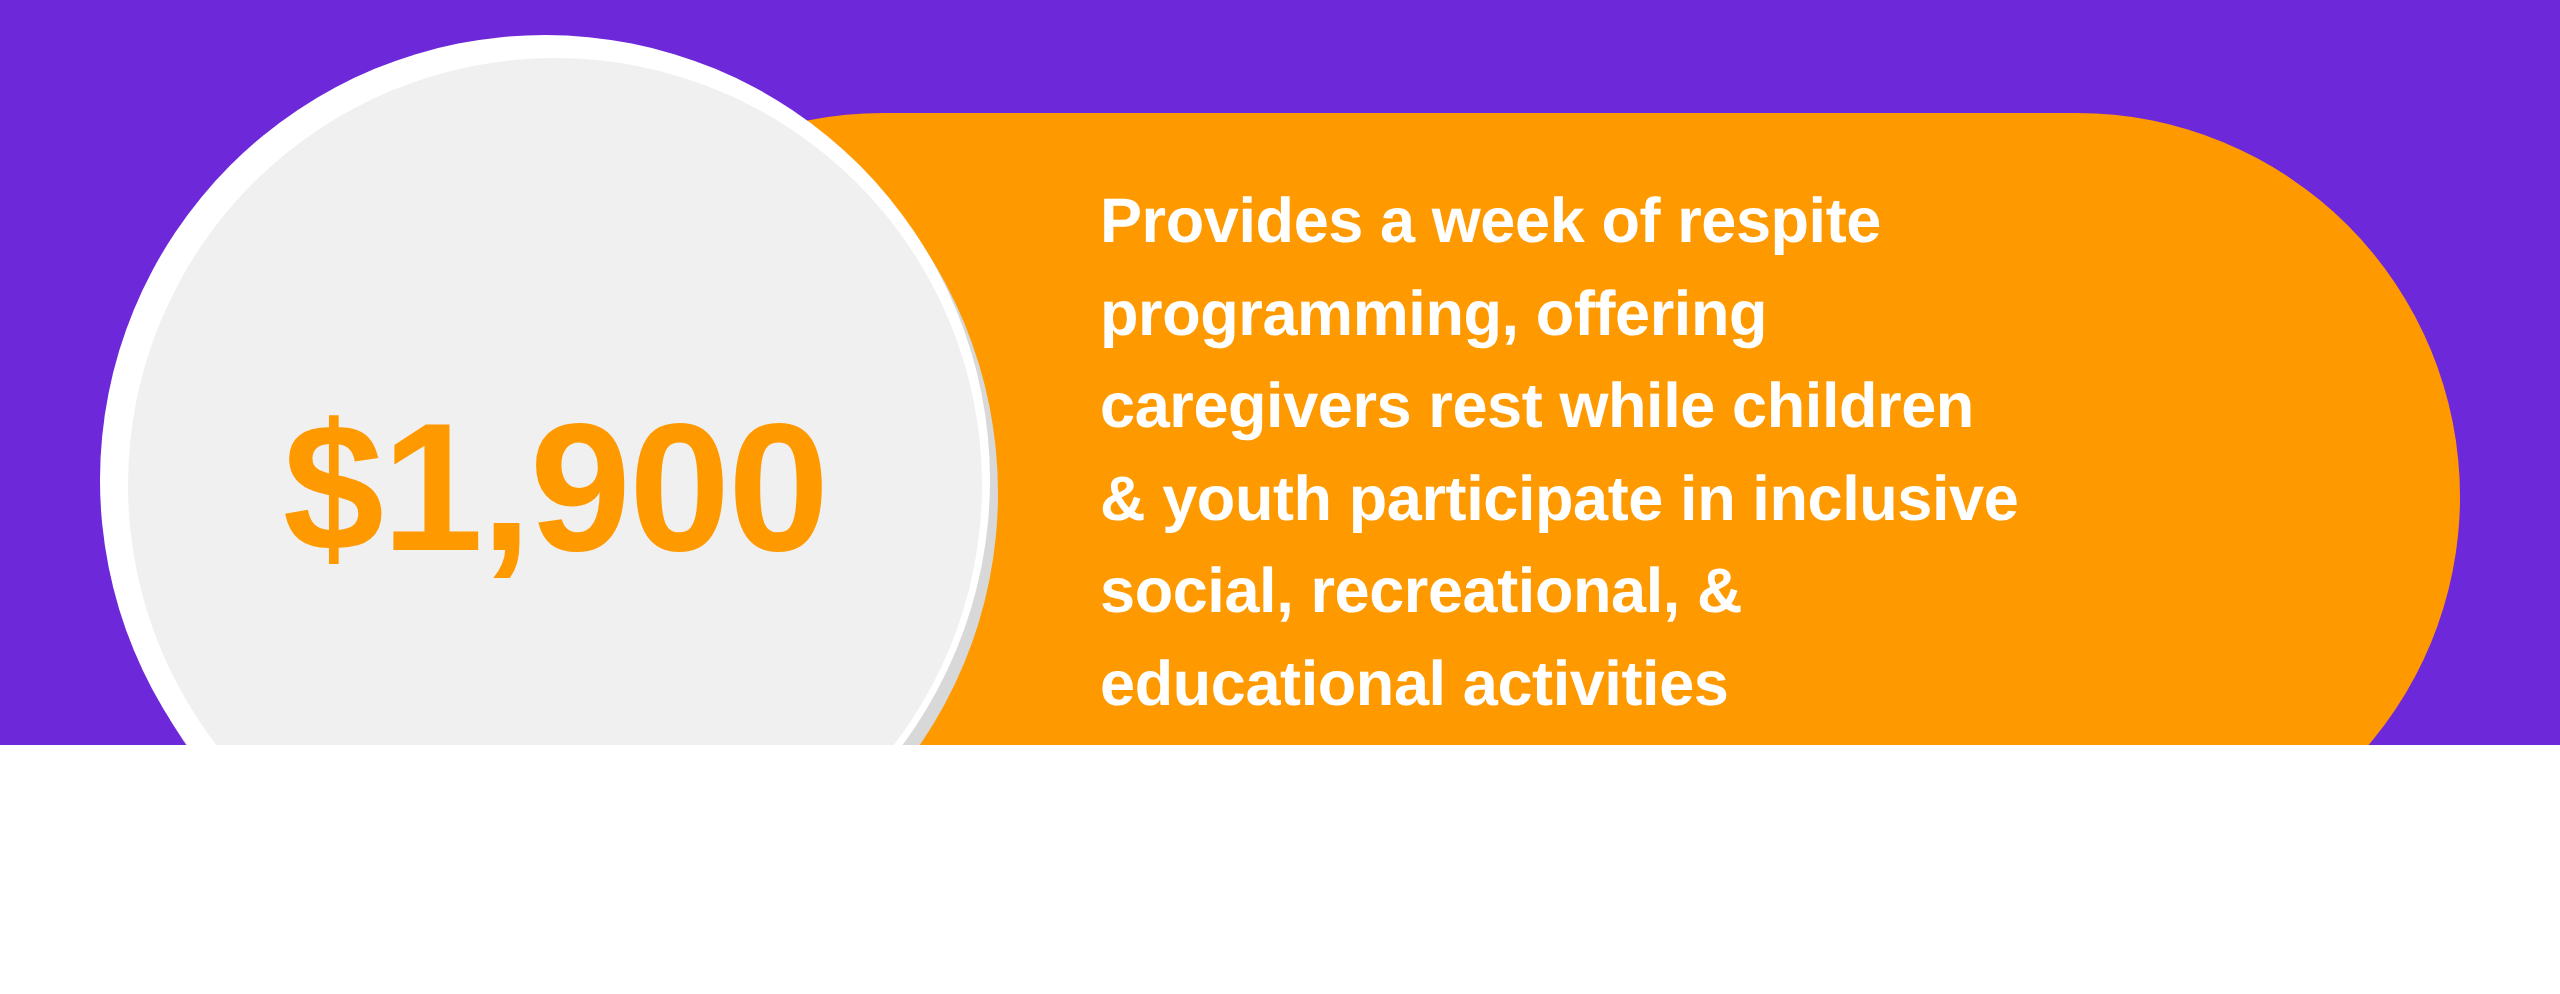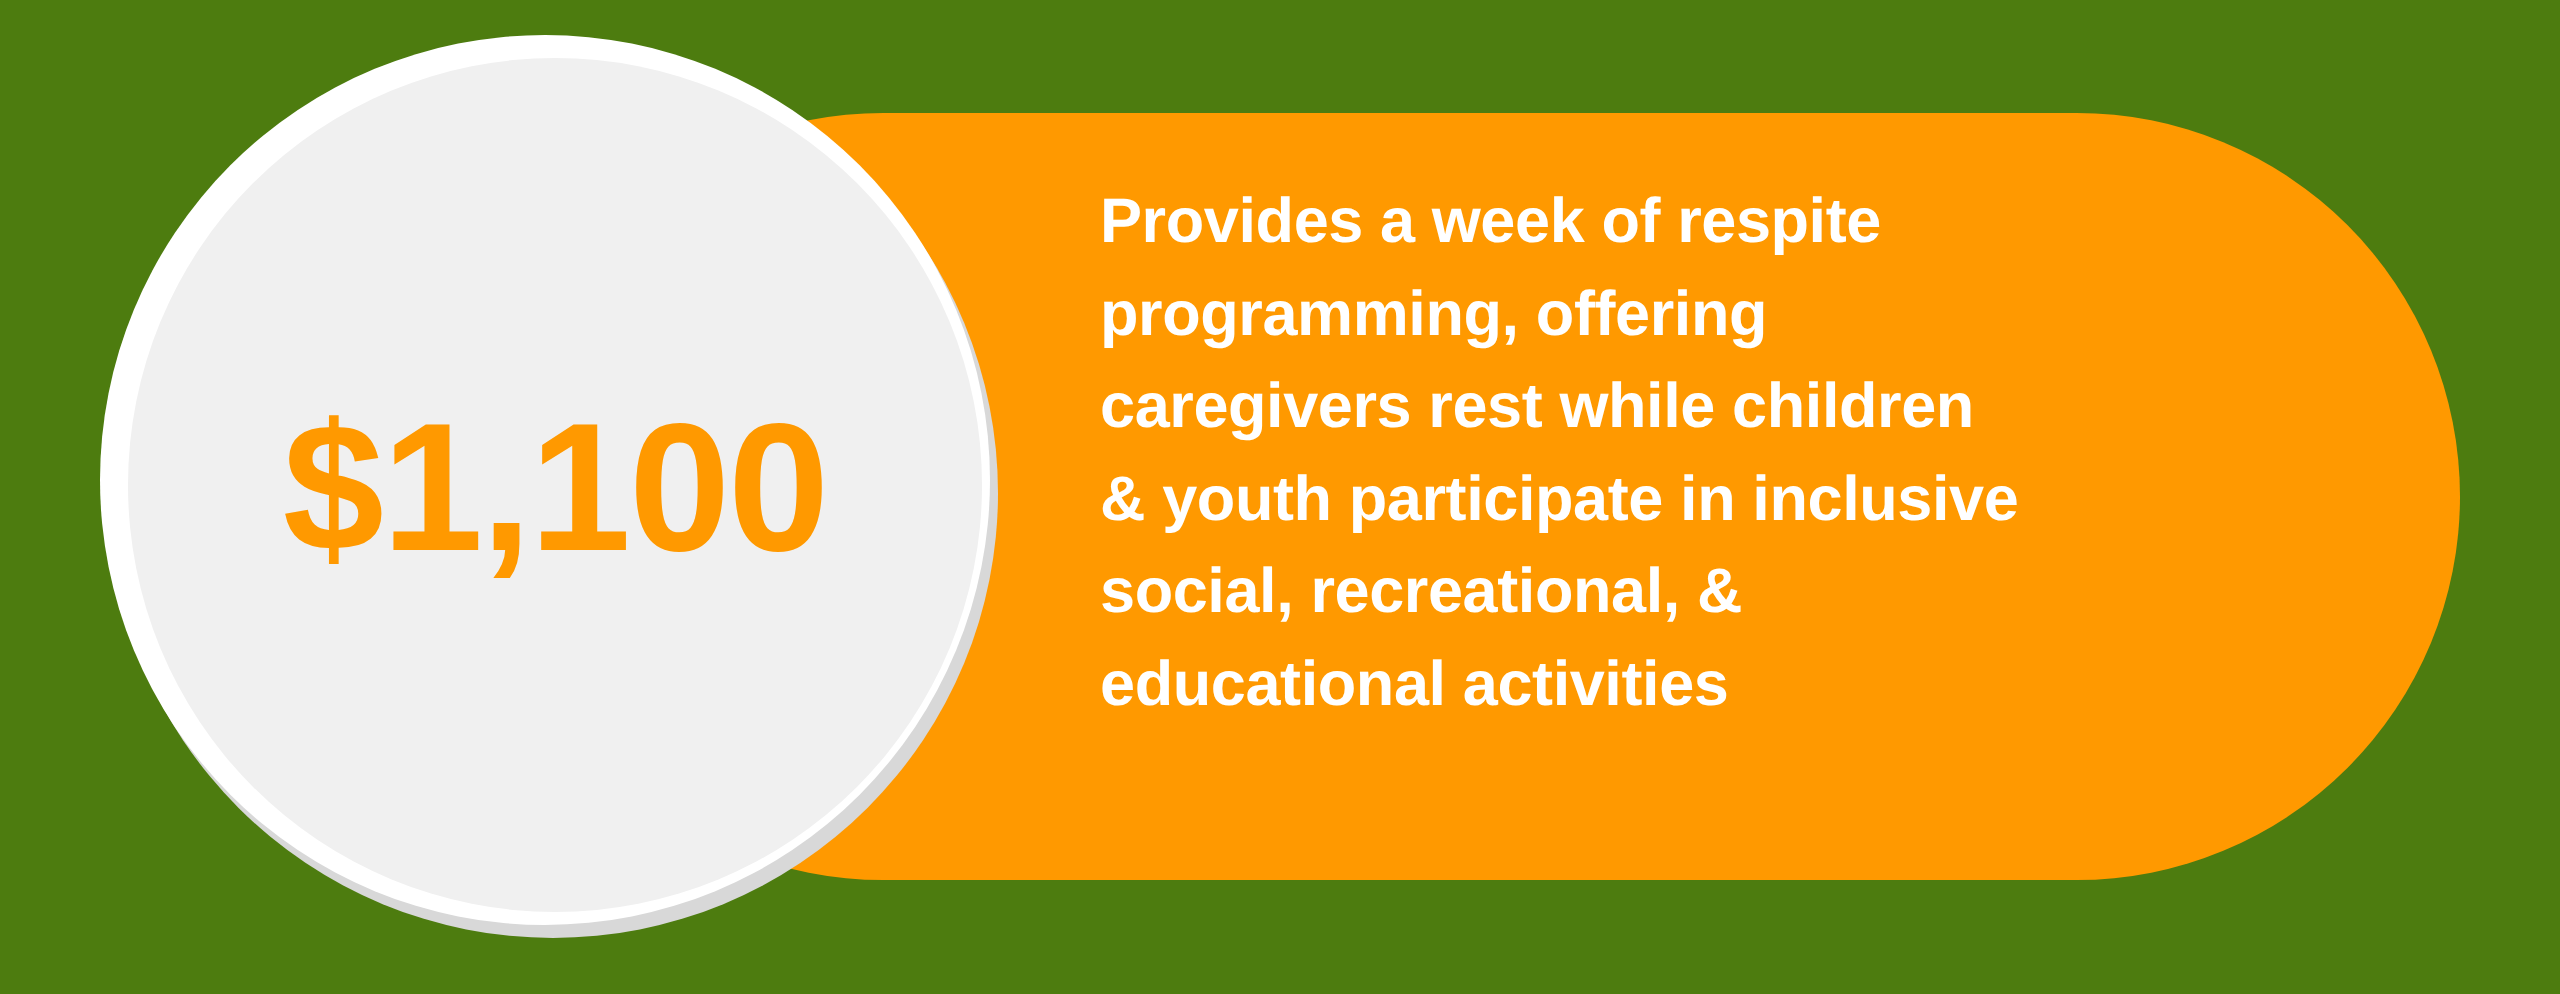--- a/index.html
+++ b/index.html
@@ -17,8 +17,8 @@
   .card-canvas {
     position: relative;
     width: 2560px;
-    height: 994px;
-    background: #4d7c0f;
+    height: 745px;
+    background: #6d28d9;
     overflow: hidden;
   }
 

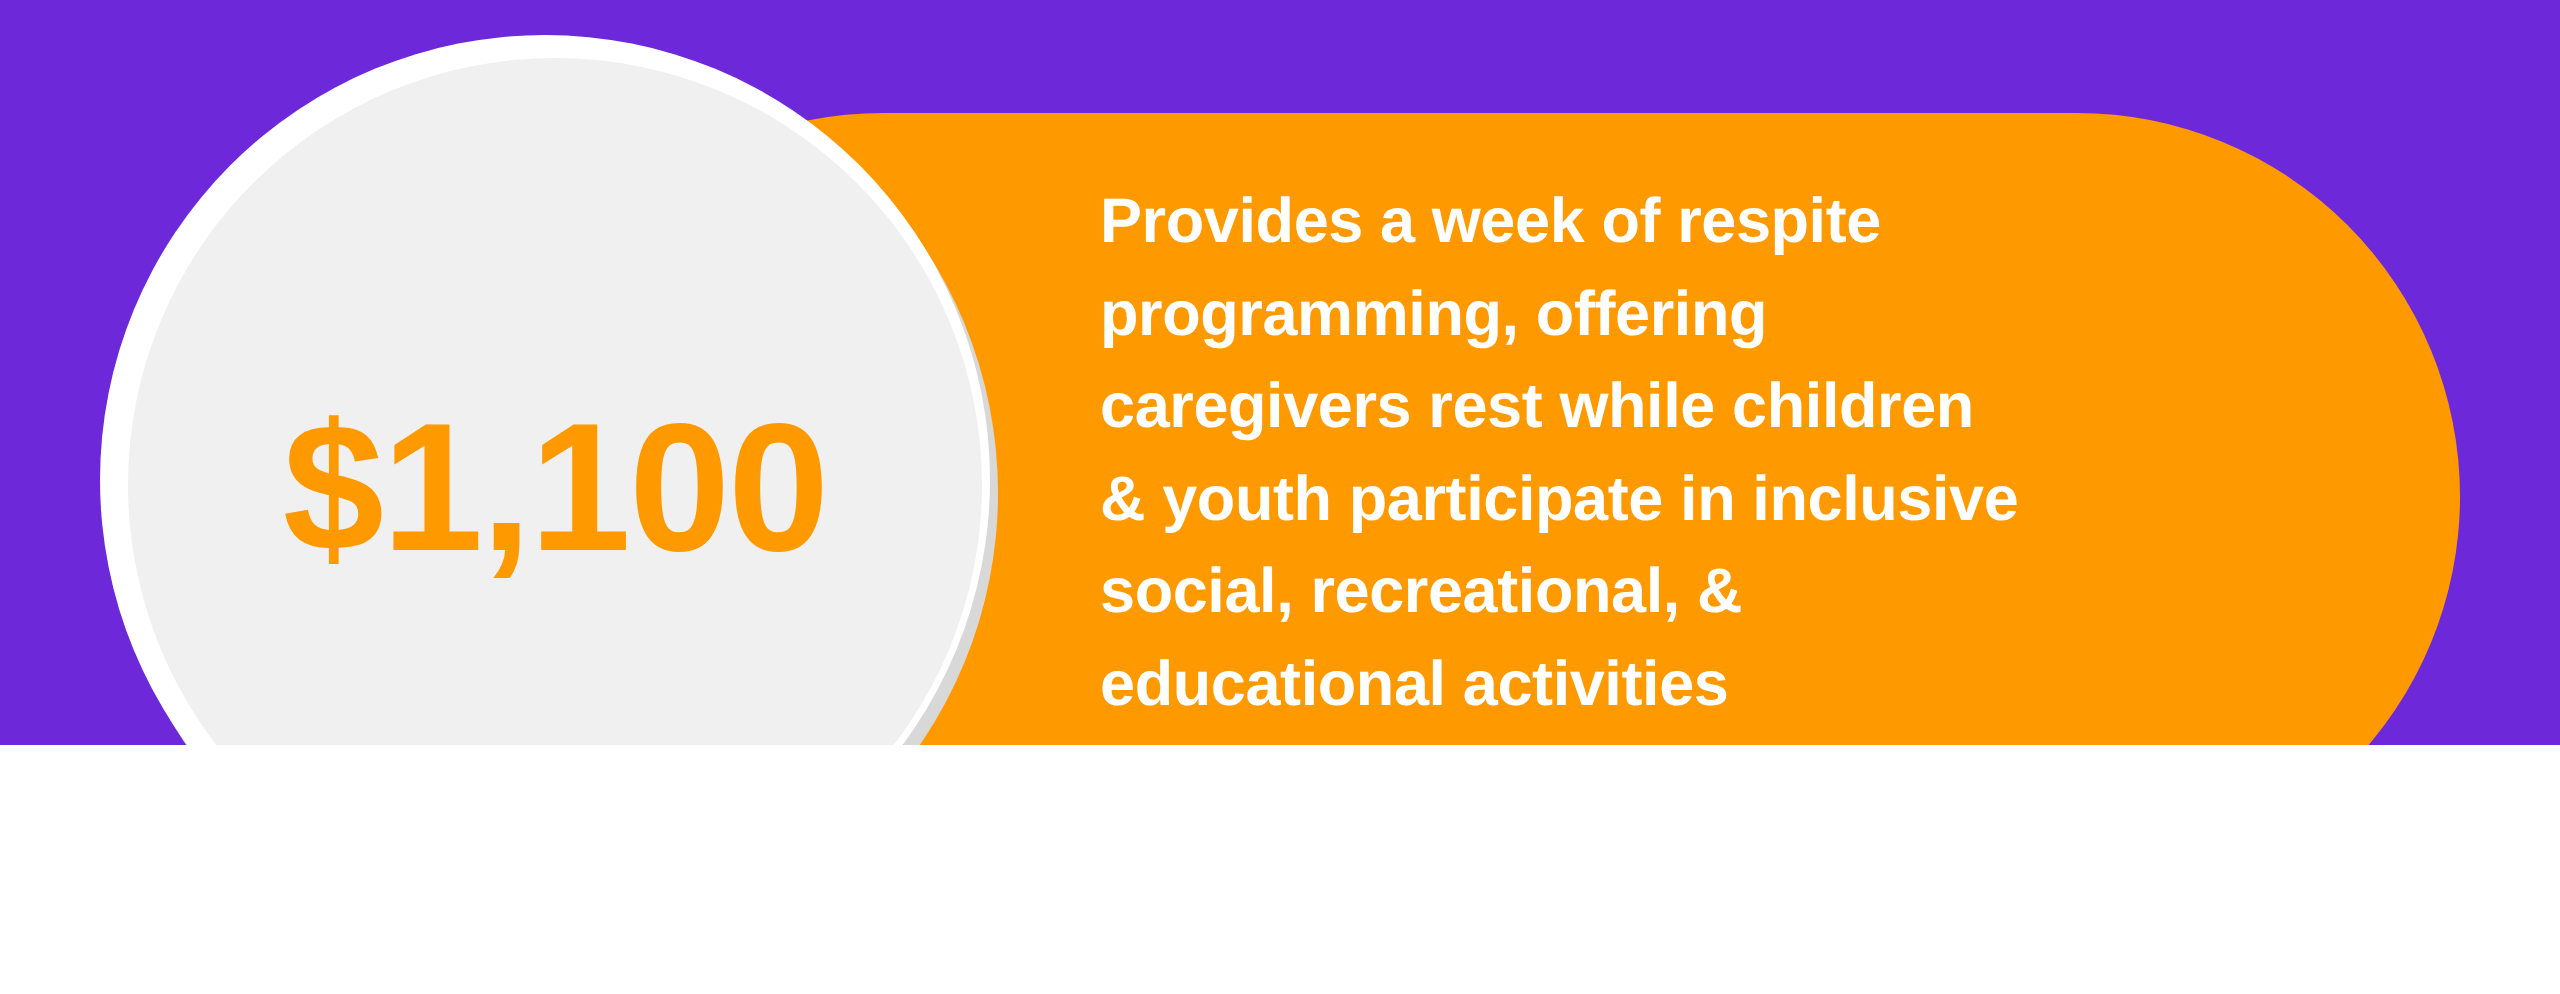--- a/index.html
+++ b/index.html
@@ -120,7 +120,7 @@
     <div class="amount-circle-shadow"></div>
     <div class="amount-circle-outer">
       <div class="amount-circle-inner">
-        <span class="amount-value">$1,100</span>
+        <span class="amount-value">$1,900</span>
       </div>
     </div>
   </div>

